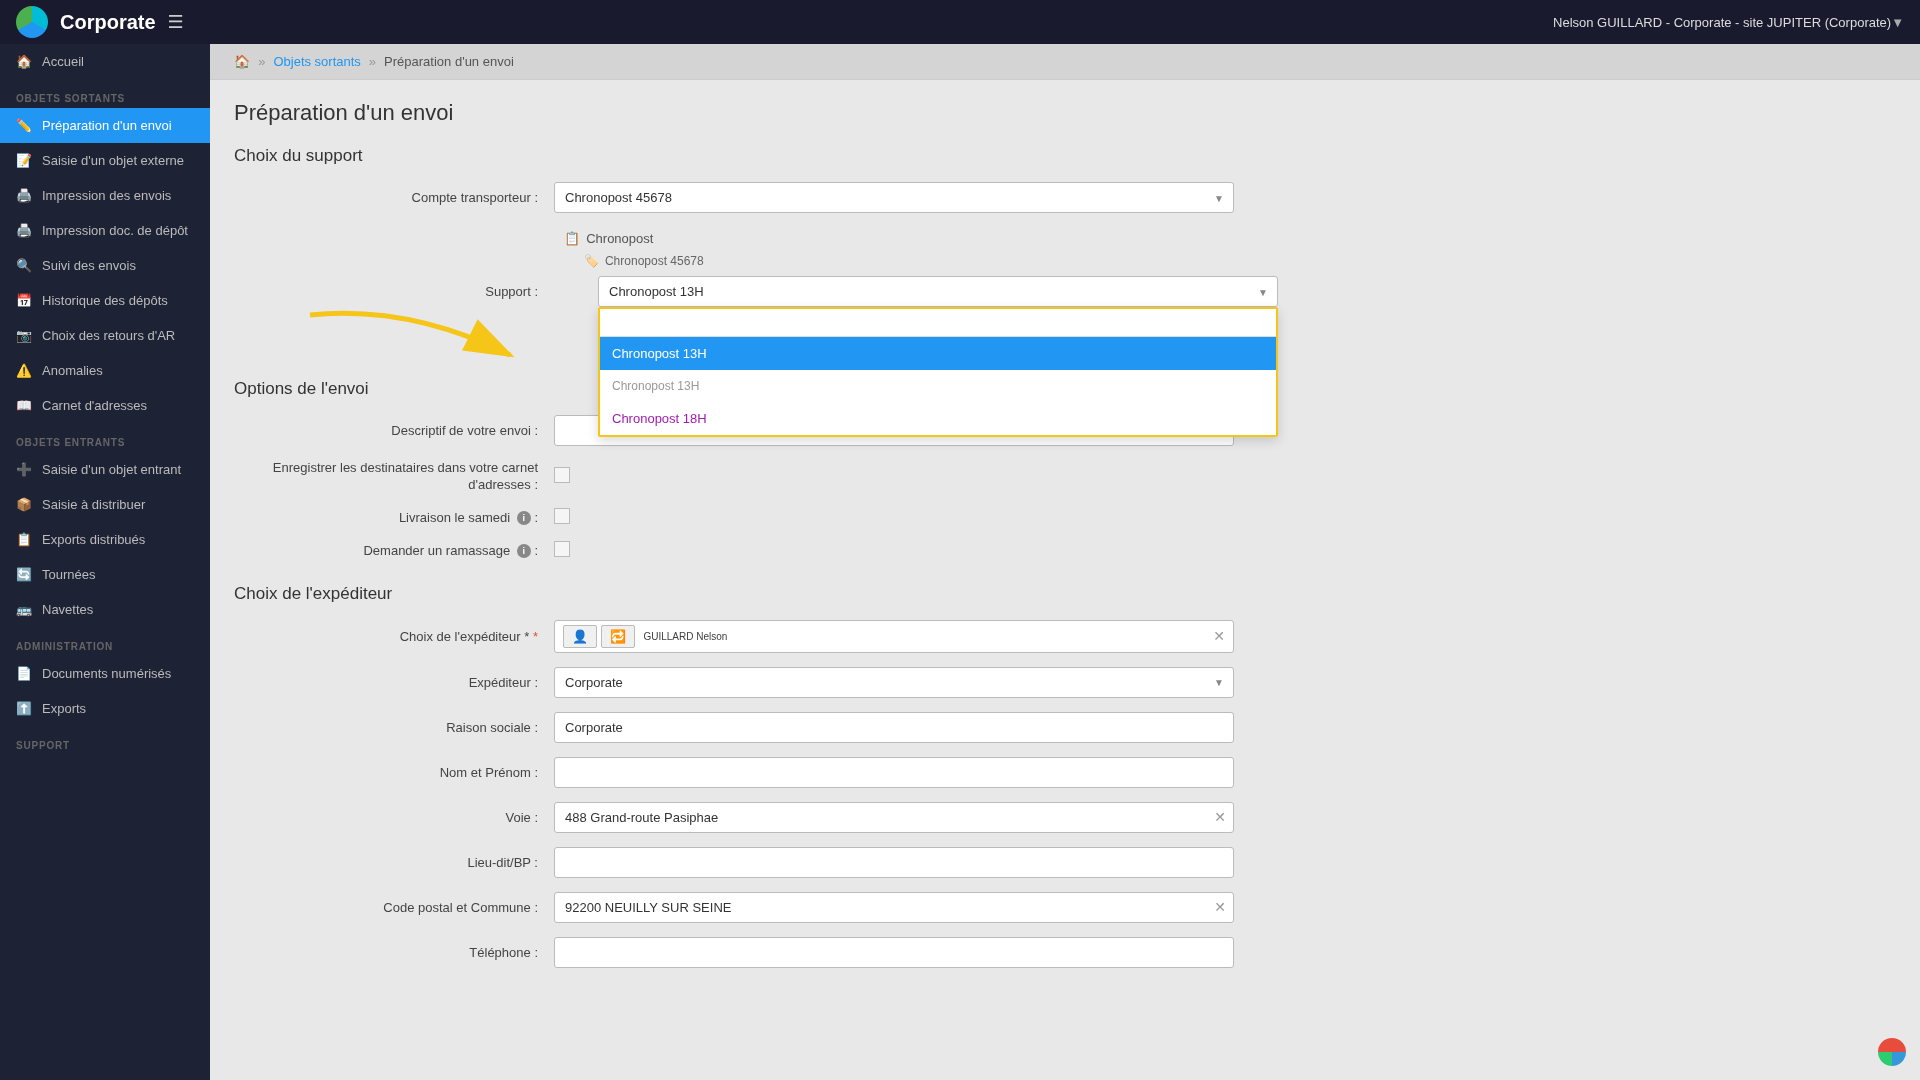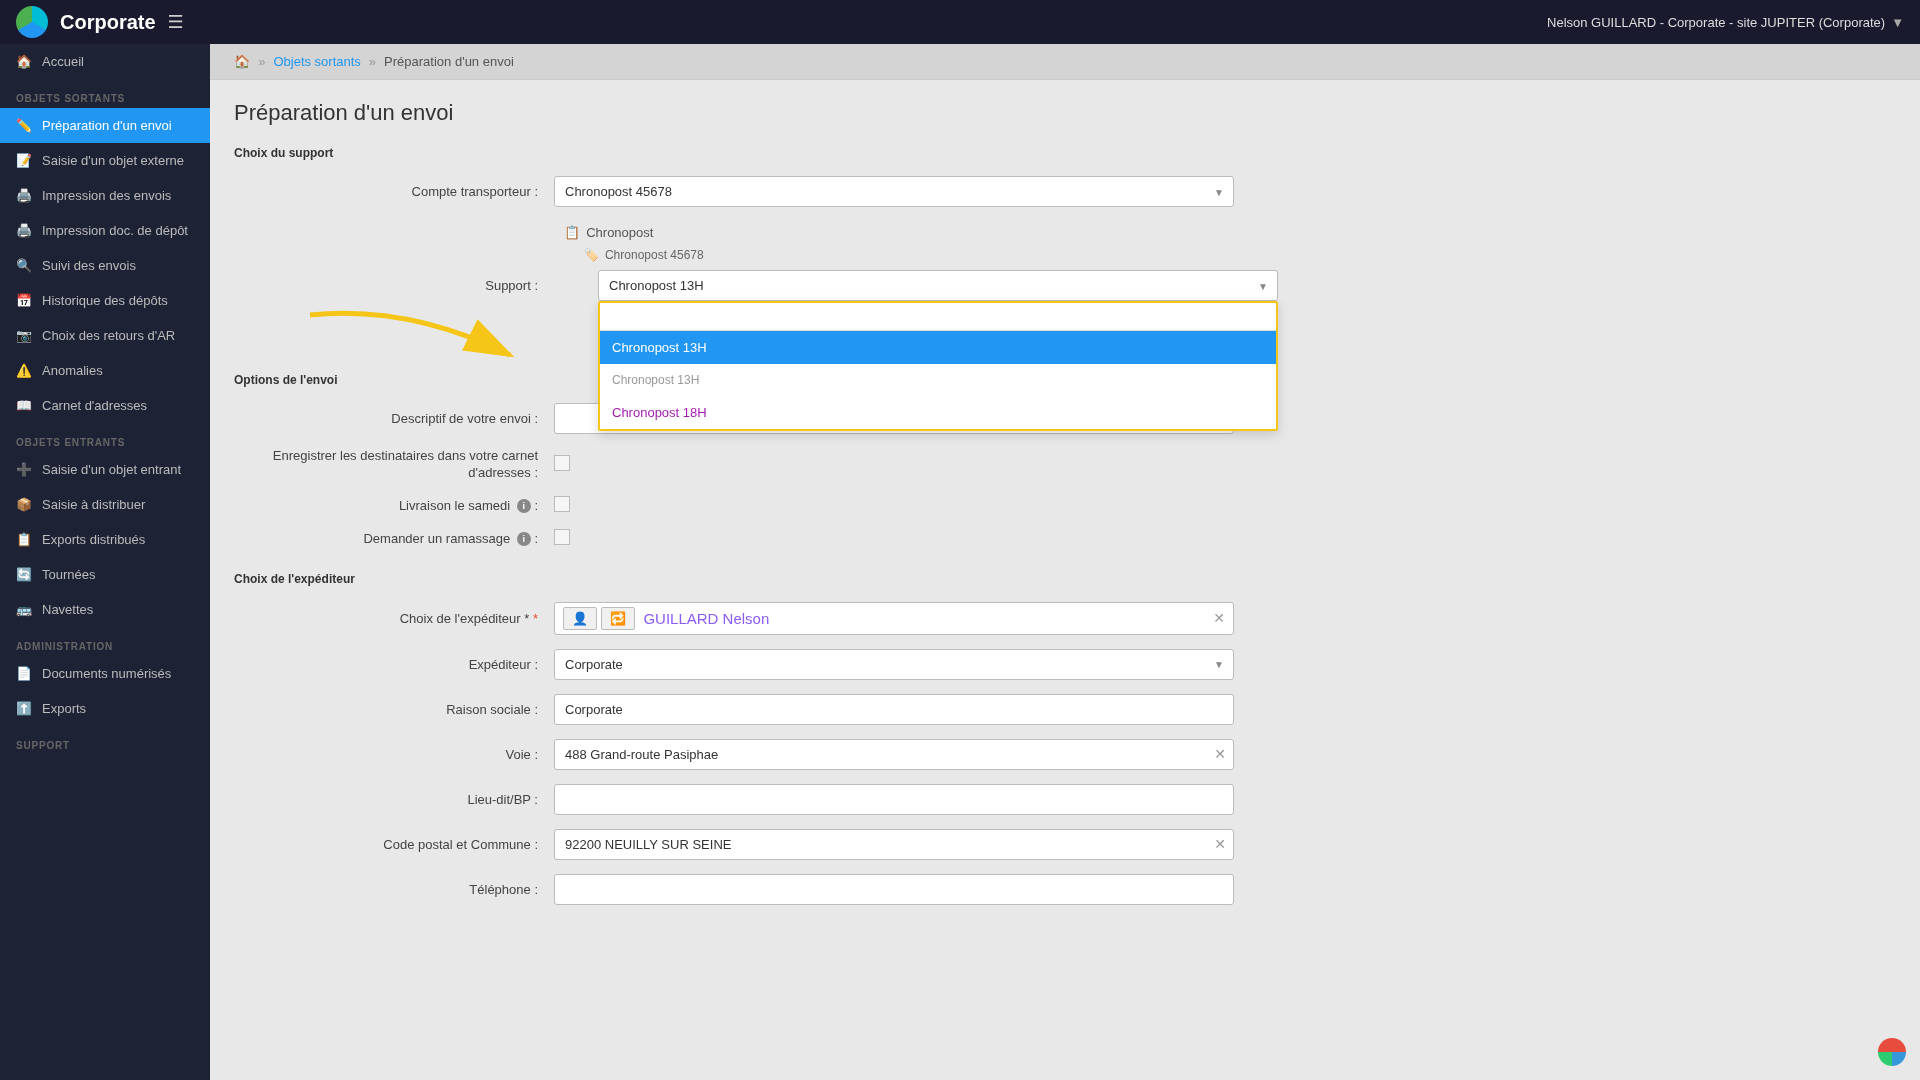--- a/index.html
+++ b/index.html
@@ -24,7 +24,7 @@
     }
     .logo-text { font-size: 20px; font-weight: 600; color: #fff; }
     .hamburger { color: #ccc; font-size: 18px; cursor: pointer; }
-    .topbar-right { font-size: 13px; color: #ddd; display: flex; align-items: center; gap: 6px; }
+    .topbar-right { font-size: 13px; color: #ddd; display: flex; align-items: center; }
     .topbar-right .chevron { color: #aaa; }
 
     

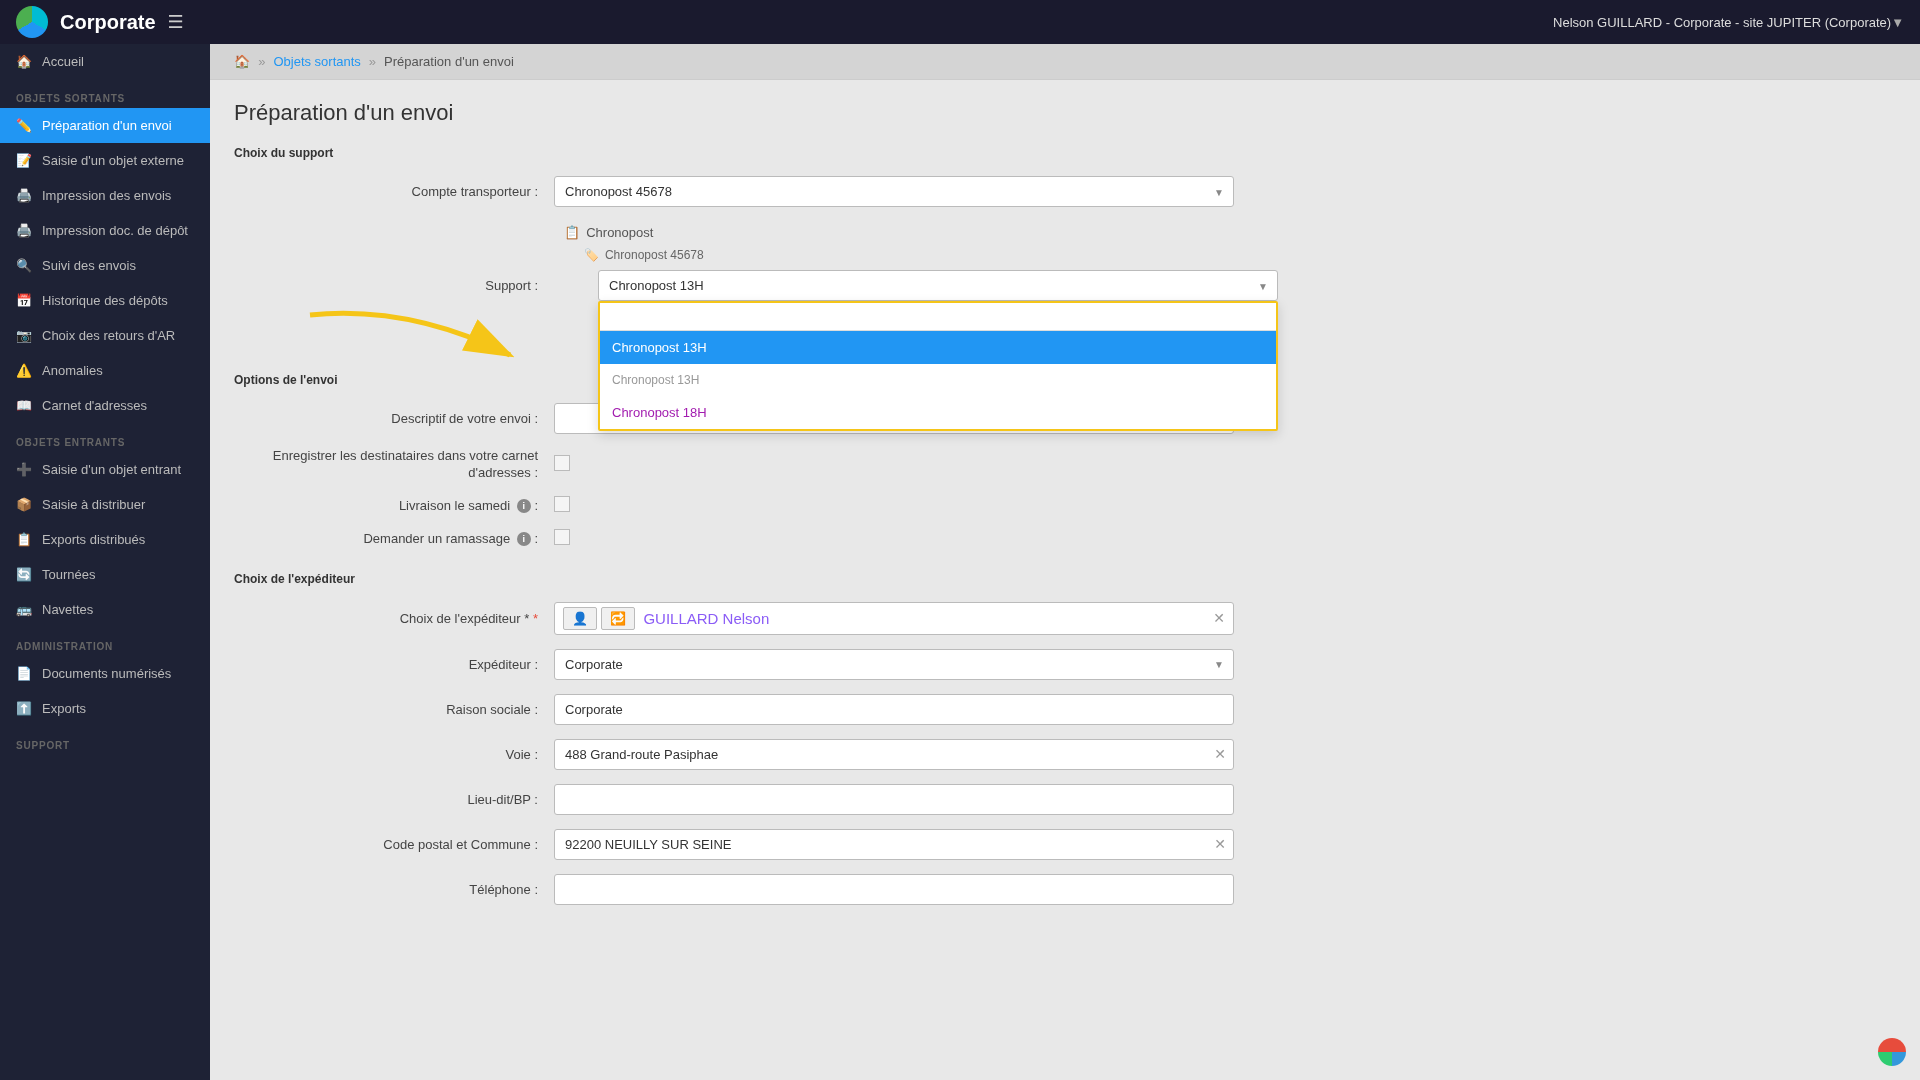--- a/index.html
+++ b/index.html
@@ -86,7 +86,7 @@
     .page-title { font-size: 22px; font-weight: 400; color: #333; margin-bottom: 20px; }
 
     
-    .section-title { font-size: 12px; font-weight: 700; color: #333; margin-bottom: 16px; }
+    .section-title { font-size: 17px; font-weight: 400; color: #333; margin-bottom: 16px; }
 
     .form-row {
       display: flex;

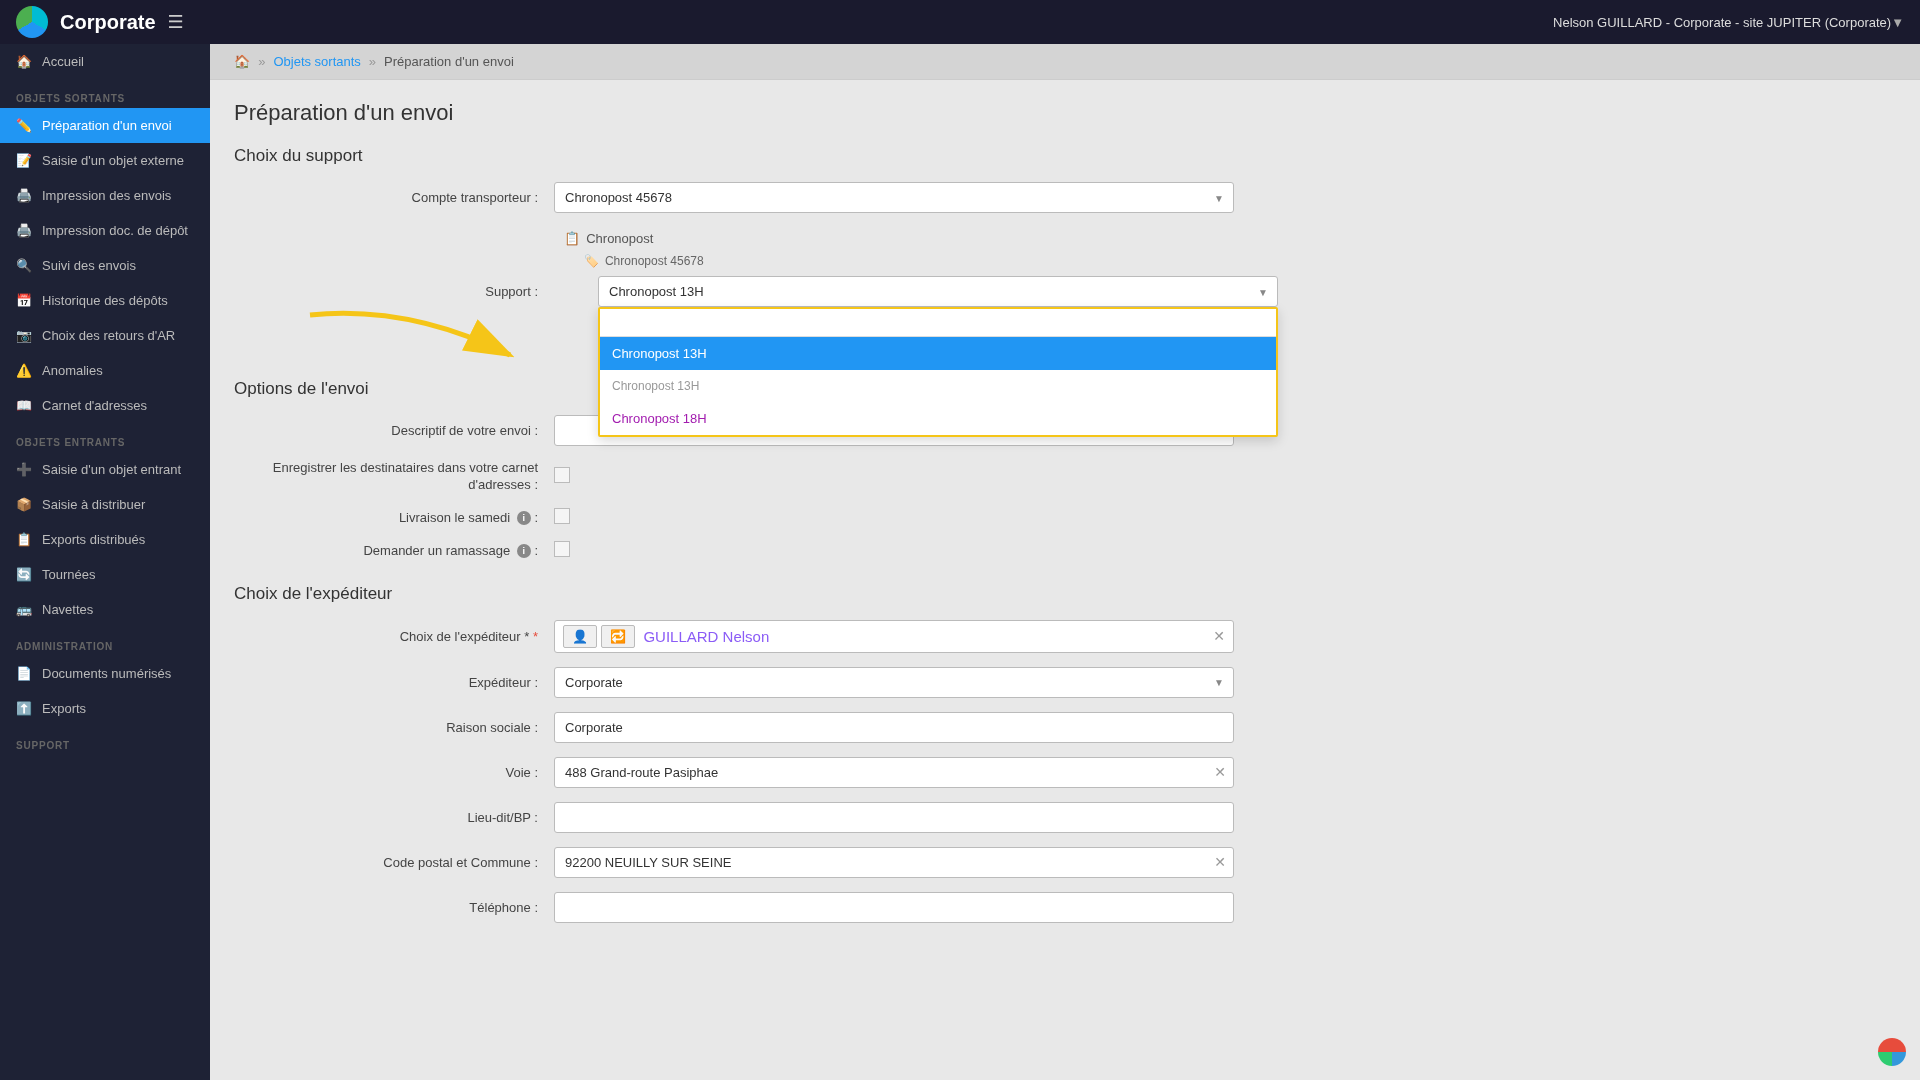--- a/index.html
+++ b/index.html
@@ -202,7 +202,7 @@
       cursor: pointer;
       font-size: 13px;
     }
-    .expediteur-text { flex: 1; padding: 2px 4px; font-size: 15px; color: #8b5cf6; }
+    .expediteur-text { flex: 1; padding: 2px 4px; font-size: 10px; color: #404040; }
     .expediteur-clear { color: #999; cursor: pointer; font-size: 14px; }
 
     

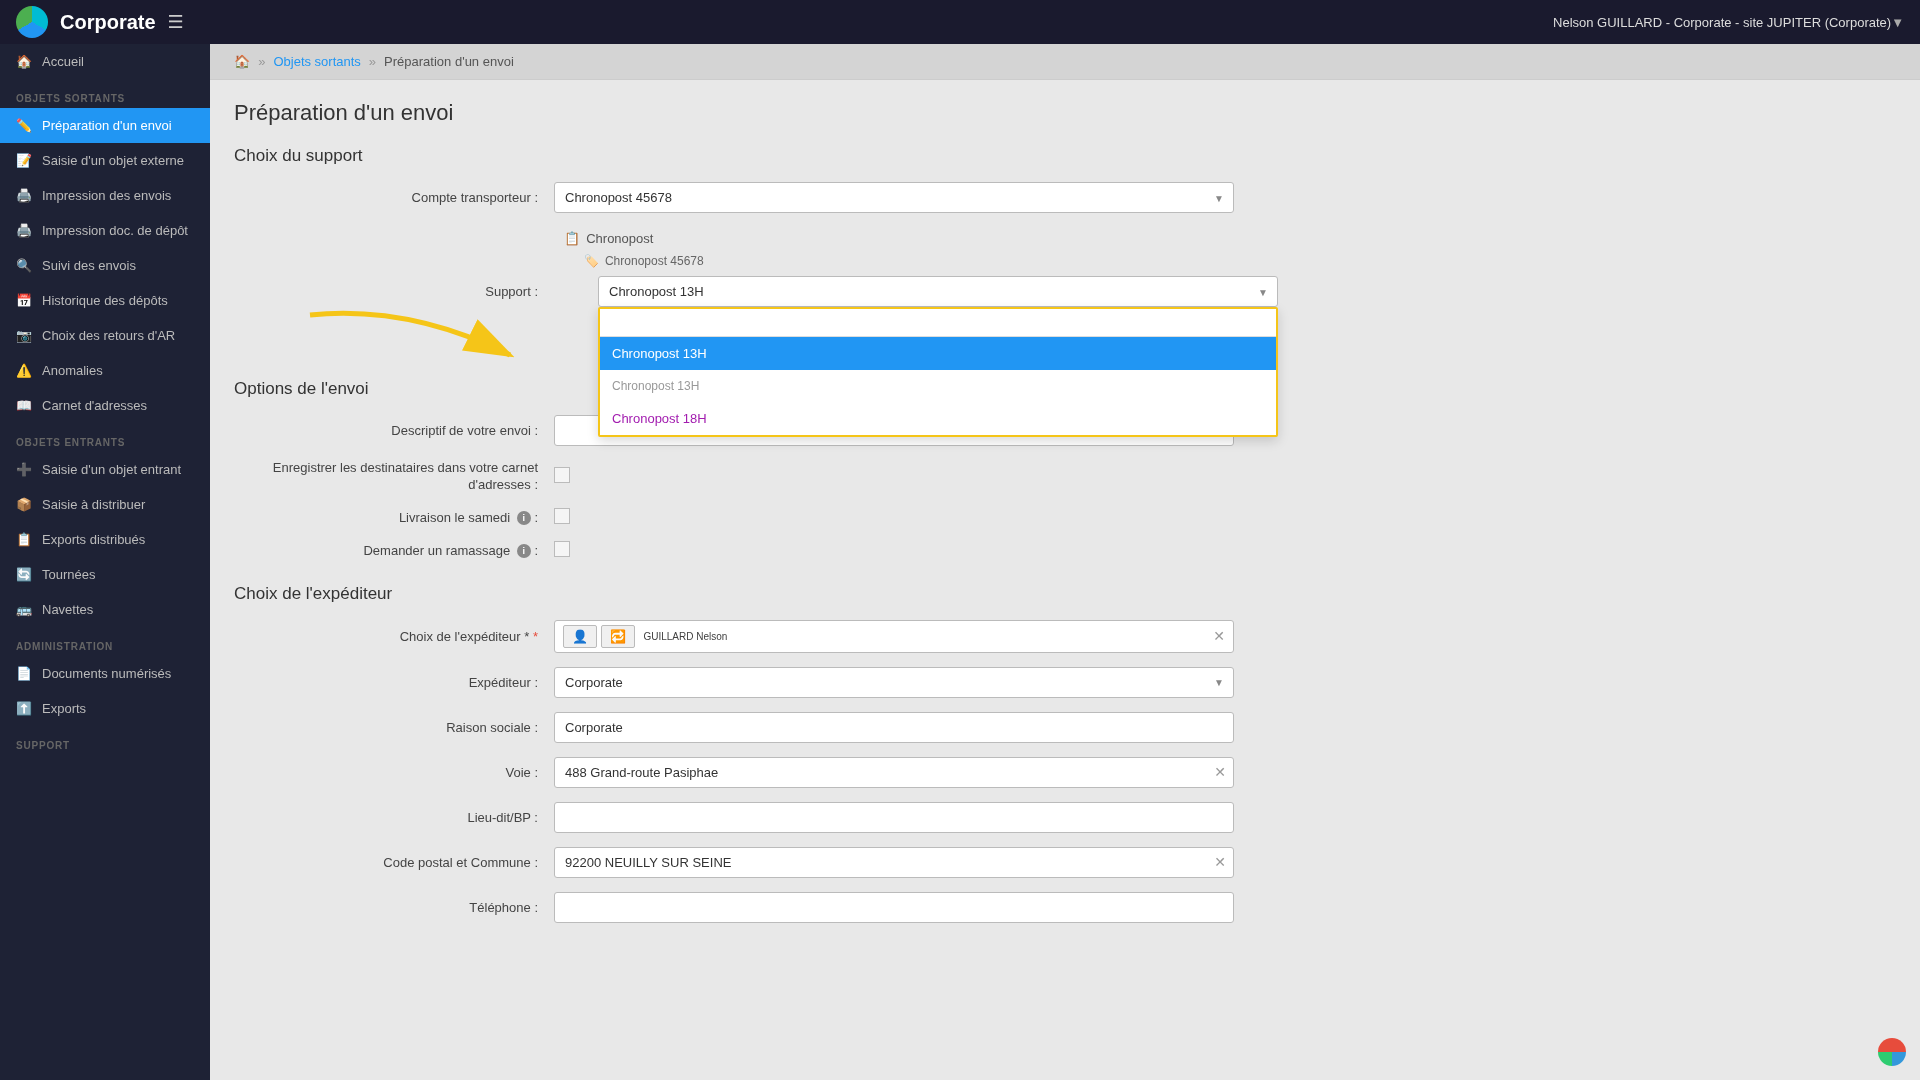--- a/index.html
+++ b/index.html
@@ -467,6 +467,12 @@
           </div>
         </div>
 
+        <div class="form-row">
+          <div class="form-label">Nom et Prénom :</div>
+          <div class="form-control">
+            <input class="input-field" type="text" value="" style="">
+          </div>
+        </div>
 
 
         <div class="form-row">

